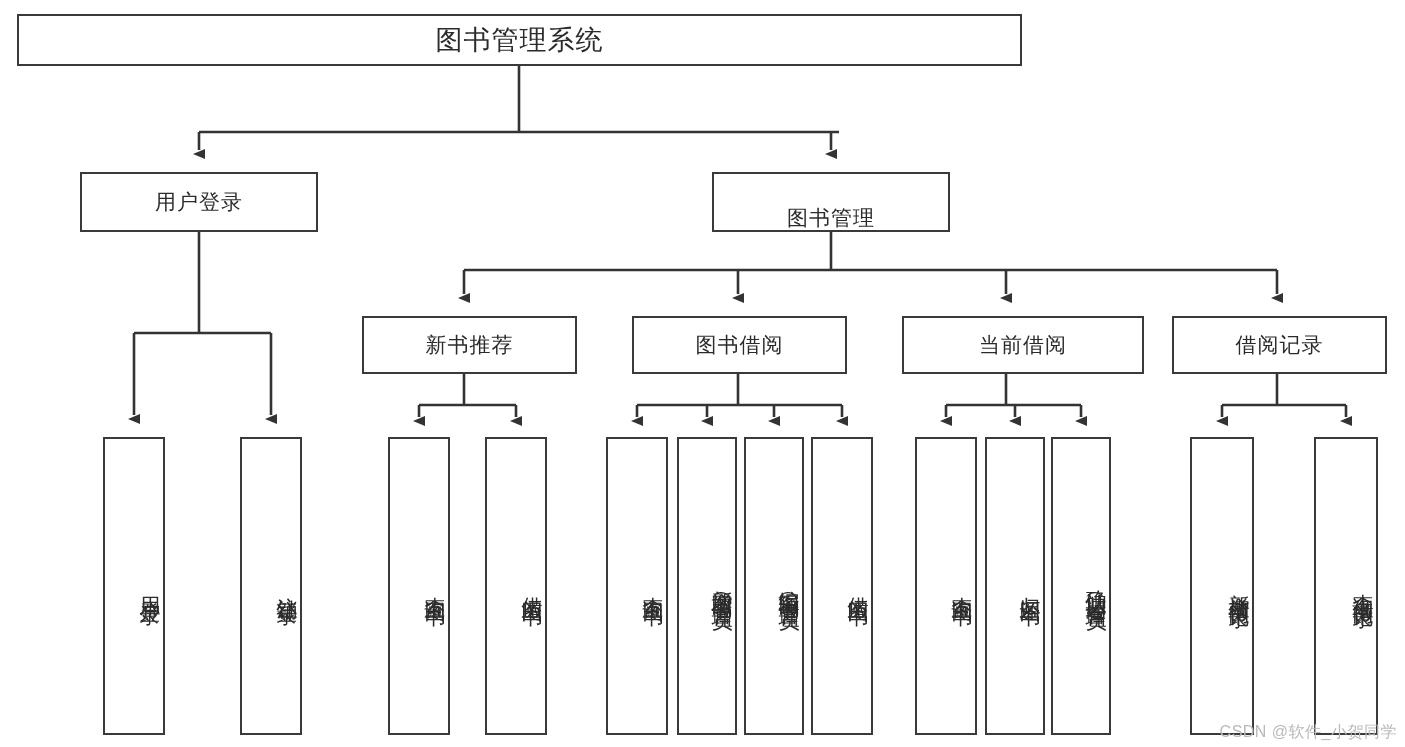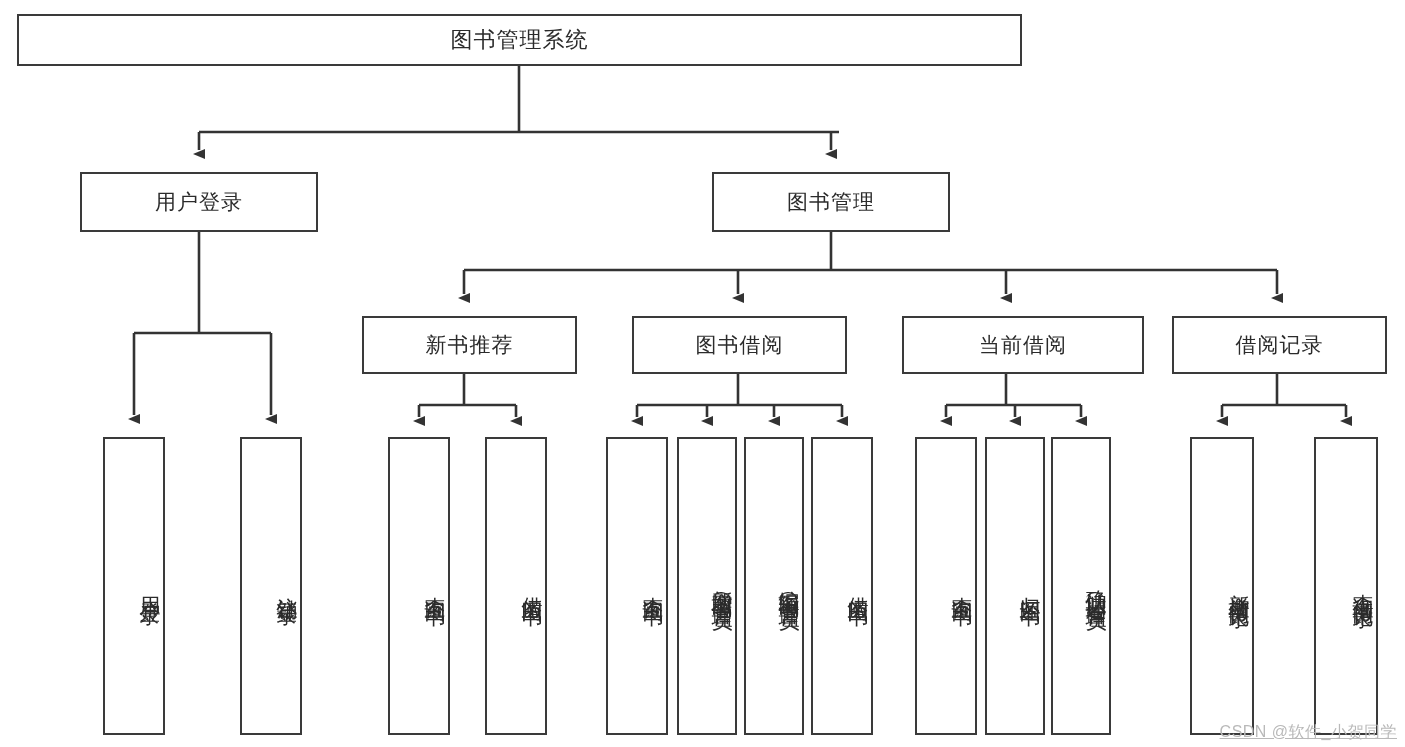--- a/index.html
+++ b/index.html
@@ -41,7 +41,7 @@
     line-height: 1.2;
   }
   .node.root {
-    font-size: 22px;
+    font-size: 27px;
   }
   .node.vert {
     writing-mode: vertical-rl;

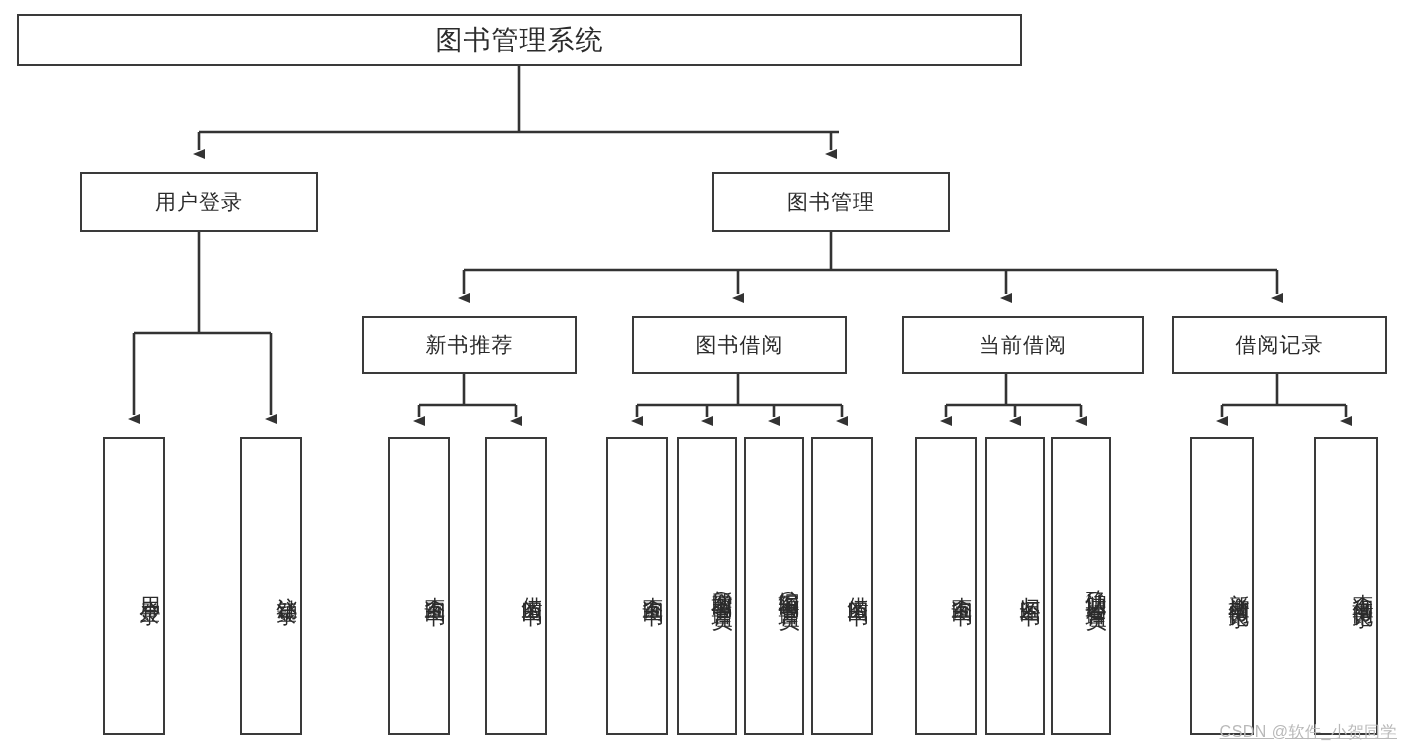--- a/index.html
+++ b/index.html
@@ -131,7 +131,7 @@
   <div class="node horiz" style="left:80px;top:172px;width:238px;height:60px;">
     <span>用户登录</span>
   </div>
-  <div class="node horiz" style="left:712px;top:172px;width:238px;height:60px;">
+  <div class="node horiz" style="left:712px;top:172px;width:238px;height:60px;align-items:flex-end;">
     <span>图书管理</span>
   </div>
 

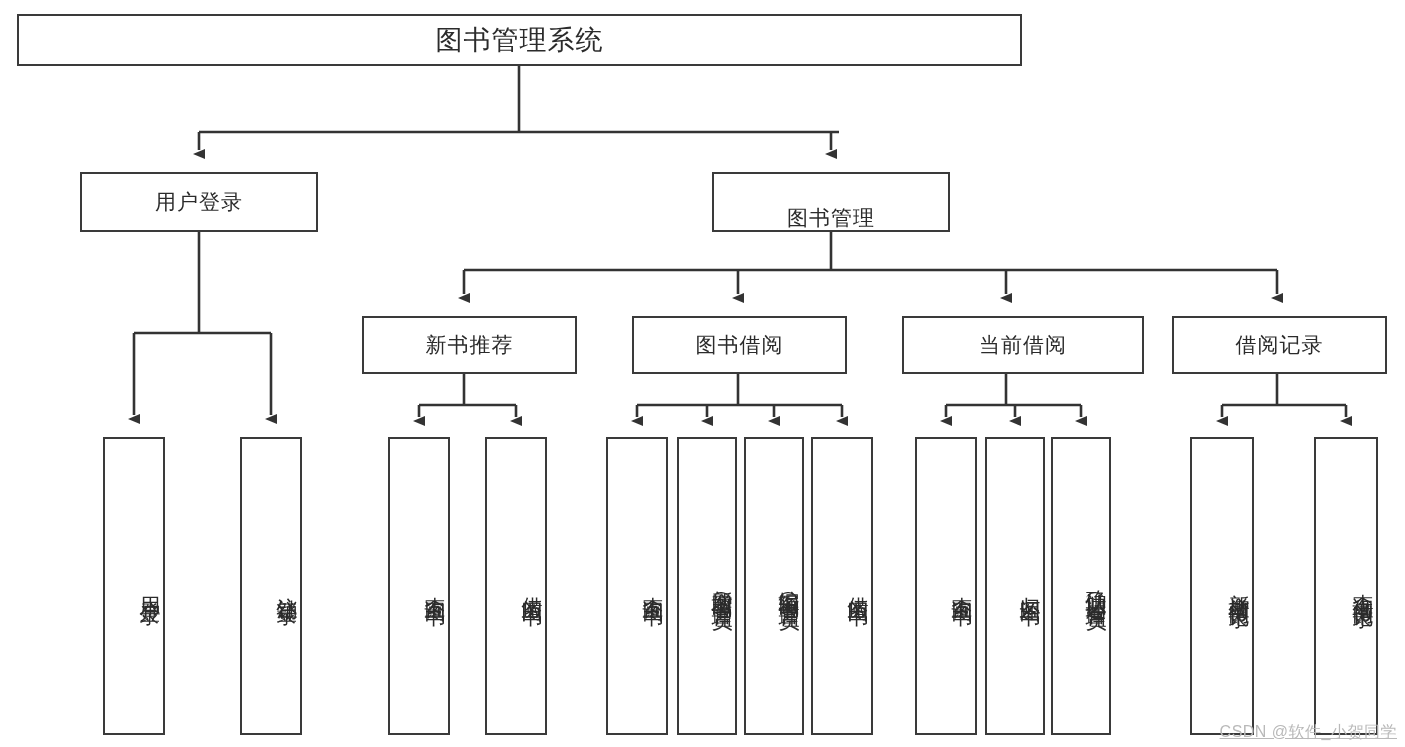--- a/index.html
+++ b/index.html
@@ -65,7 +65,6 @@
     color: #b9b9b9;
     letter-spacing: 0.5px;
     white-space: nowrap;
-    text-decoration: underline;
   }
 </style>
 </head>

